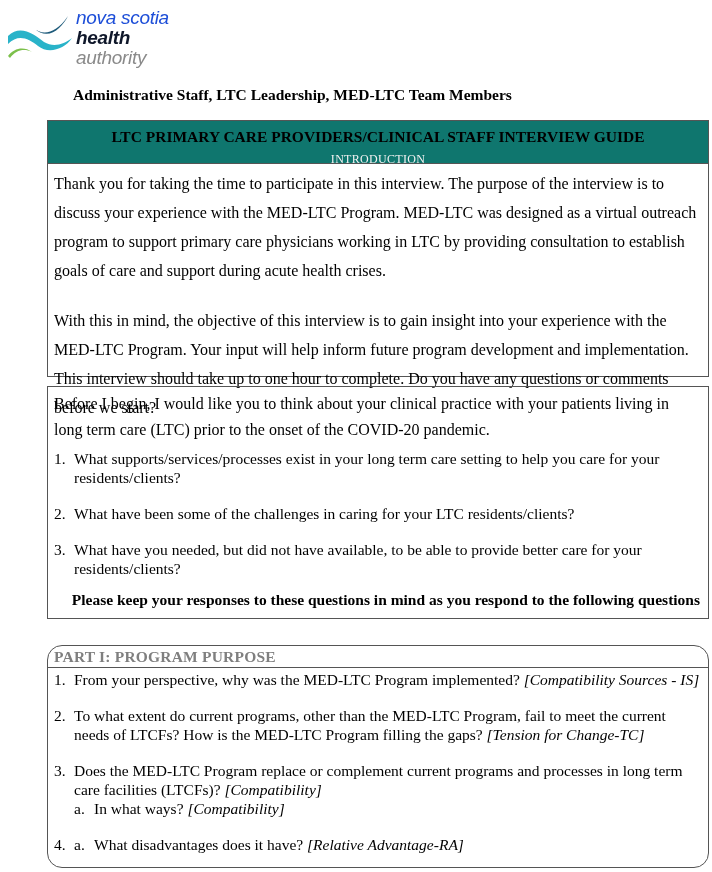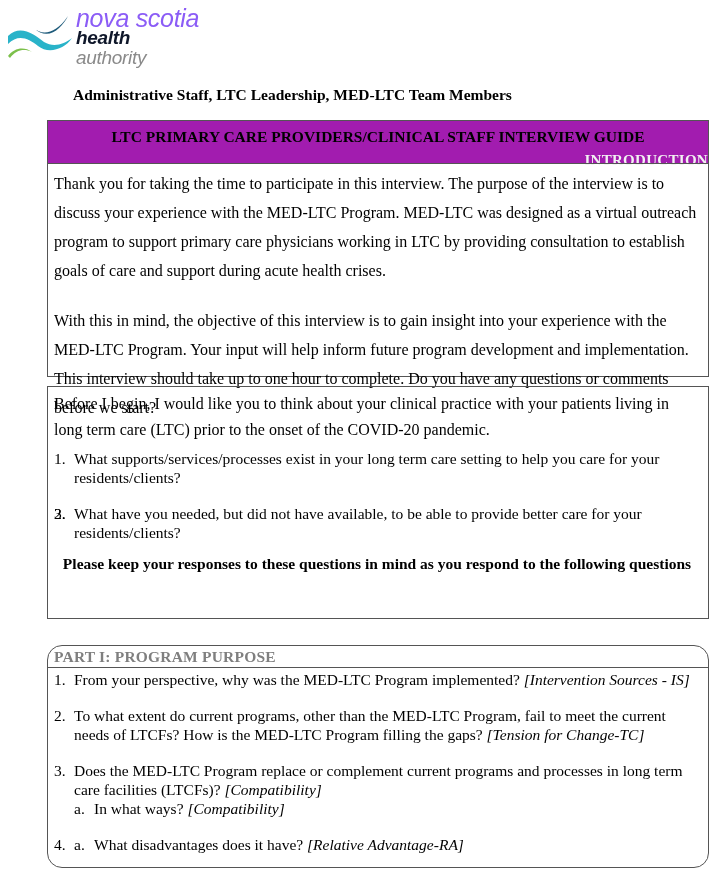--- a/index.html
+++ b/index.html
@@ -11,7 +11,7 @@
     .logo { position: absolute; left: 4px; top: 4px; width: 200px; height: 56px; }
     .logo svg { position: absolute; left: 0; top: 0; }
     .logo-text { position: absolute; left: 72px; top: 4px; font-family: "Liberation Sans", "DejaVu Sans", sans-serif; font-style: italic; line-height: 20px; }
-    .logo-line1 { font-size: 25px; color: #8b5cf6; letter-spacing: -0.3px; }
+    .logo-line1 { font-size: 19px; color: #1d4ed8; letter-spacing: -0.3px; }
     .logo-line2 { font-size: 19px; color: #8a8a8a; letter-spacing: -0.3px; }
     .logo-line2 b { color: #0f172a; font-weight: bold; }
 

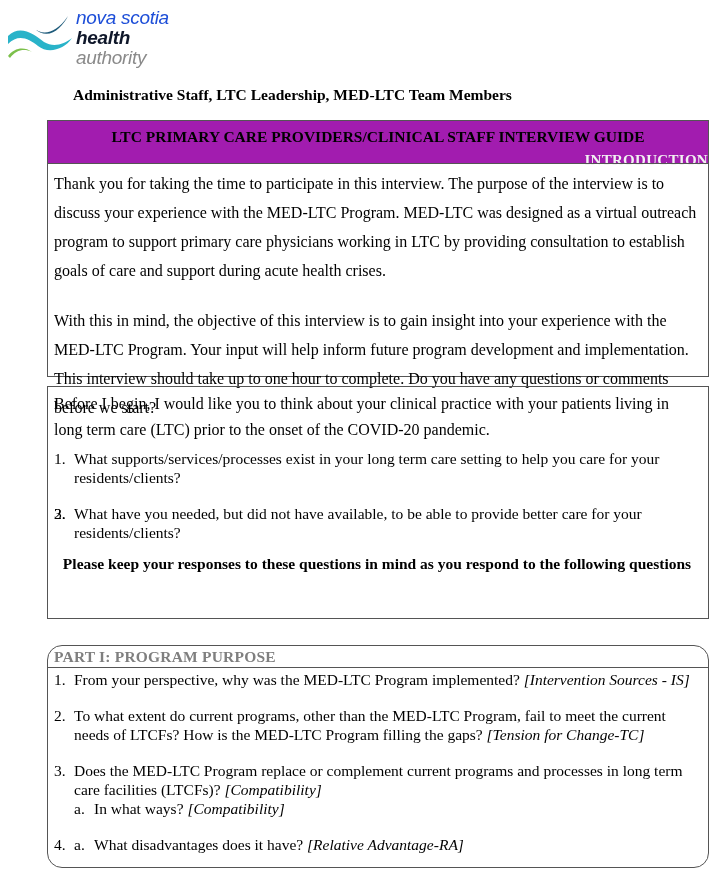--- a/index.html
+++ b/index.html
@@ -24,7 +24,7 @@
       position: absolute; left: 47px; width: 662px;
       border: 1px solid #555; box-sizing: border-box;
     }
-    .header-box { top: 120px; height: 44px; background: #a21caf; border-bottom: none; }
+    .header-box { top: 120px; height: 44px; background: #0f766e; border-bottom: none; }
     .header-title { text-align: center; font-weight: bold; font-size: 15.5px; margin-top: 7px; }
     .header-sub { text-align: right; font-weight: bold; font-size: 15px; color: #f2f2f2; margin-top: 6px; letter-spacing: 0.3px; }
 

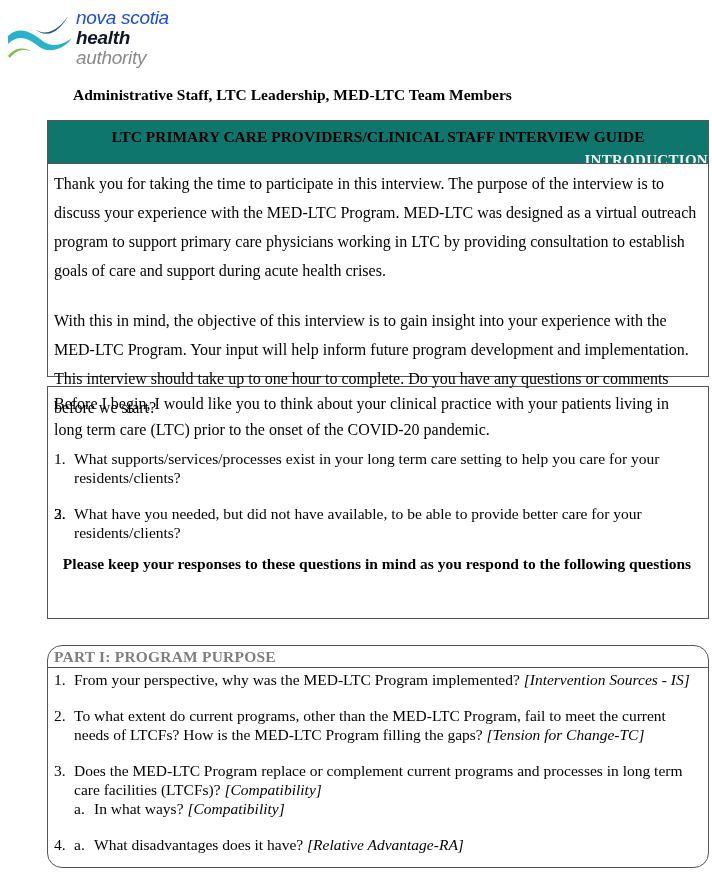--- a/index.html
+++ b/index.html
@@ -26,7 +26,7 @@
     }
     .header-box { top: 120px; height: 44px; background: #0f766e; border-bottom: none; }
     .header-title { text-align: center; font-weight: bold; font-size: 15.5px; margin-top: 7px; }
-    .header-sub { text-align: right; font-weight: bold; font-size: 15px; color: #f2f2f2; margin-top: 6px; letter-spacing: 0.3px; }
+    .header-sub { text-align: center; font-weight: normal; font-size: 12px; color: #f2f2f2; margin-top: 6px; letter-spacing: 0.3px; }
 
     .intro-box { top: 163px; height: 214px; padding: 5px 8px 0 6px; font-size: 16px; line-height: 29px; }
     .intro-box p { margin: 0; }

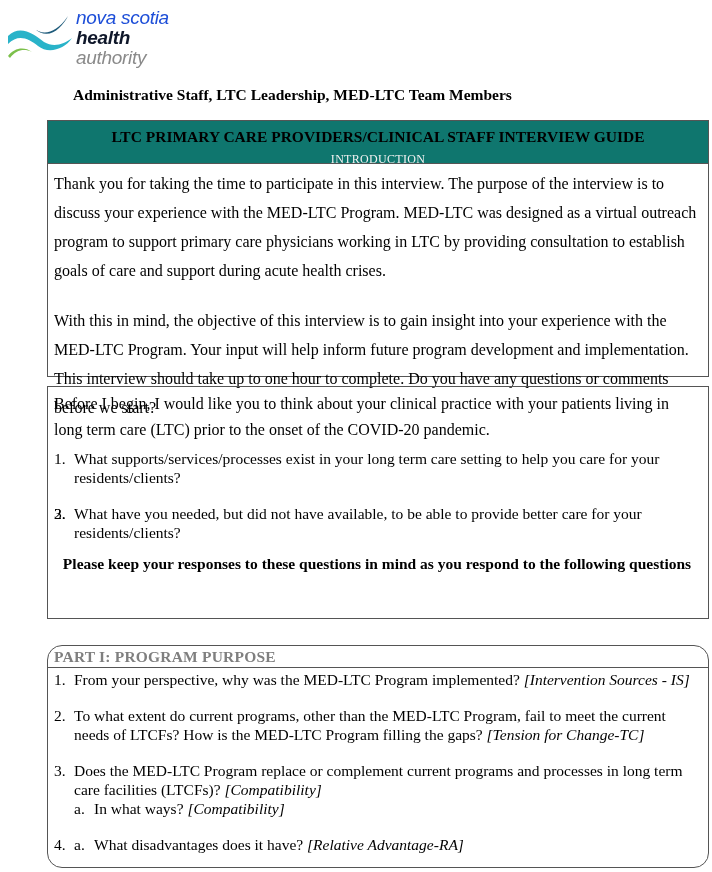--- a/index.html
+++ b/index.html
@@ -78,7 +78,7 @@
   <div class="pre-intro">Before I begin, I would like you to think about your clinical practice with your patients living in long term care (LTC)  prior to the onset of the COVID-20 pandemic.</div>
   <ol class="qlist">
     <li><span class="num">1.</span><span>What supports/services/processes exist in your long term care setting to help you care for your residents/clients?</span></li>
-    <li><span class="num">2.</span></li>
+    <li><span class="num">2.</span><span>What have been some of the challenges in caring for your LTC residents/clients?</span></li>
     <li><span class="num">3.</span><span>What have you needed, but did not have available, to be able to provide better care for your residents/clients?</span></li>
   </ol>
   <div class="pre-note">Please keep your responses to these questions in mind as you respond to the following questions</div>

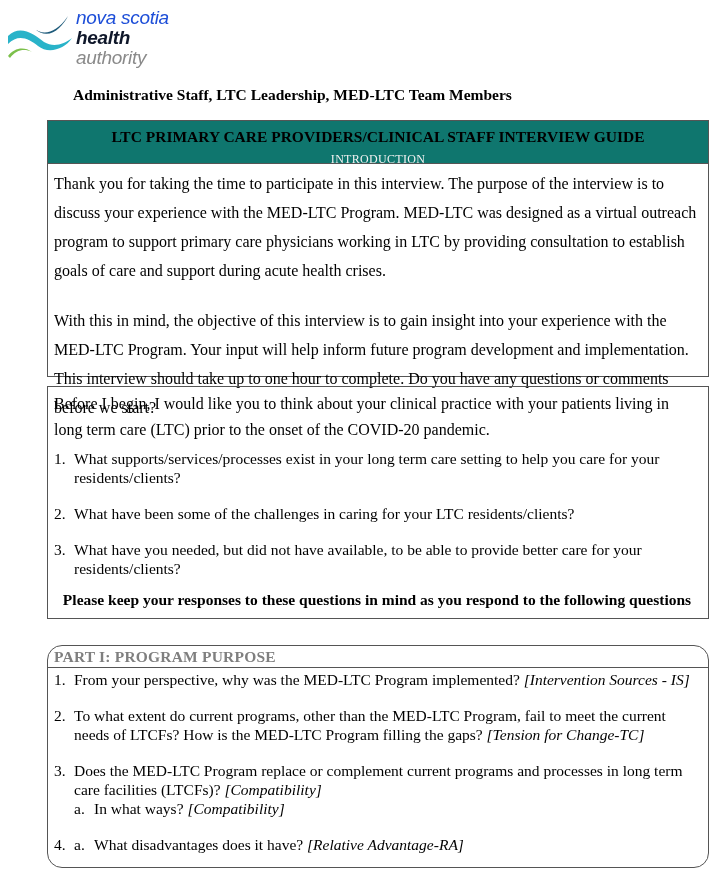--- a/index.html
+++ b/index.html
@@ -37,7 +37,7 @@
     ol.qlist { list-style: none; margin: 6px 0 0 0; padding: 0; }
     ol.qlist li { position: relative; padding-left: 20px; line-height: 19px; margin-bottom: 17px; font-size: 15.5px; }
     ol.qlist li .num { position: absolute; left: 0; top: 0; }
-    .pre-note { font-weight: bold; text-align: center; font-size: 15.5px; margin-top: -4px; }
+    .pre-note { font-weight: bold; text-align: right; font-size: 15.5px; margin-top: -4px; }
 
     .part-box { top: 645px; height: 223px; font-size: 15.5px; border-radius: 15px; }
     .part-header { color: #7f7f7f; font-weight: bold; font-size: 15.5px; padding: 2px 6px 1px 6px; border-bottom: 1px solid #555; letter-spacing: 0.2px; }

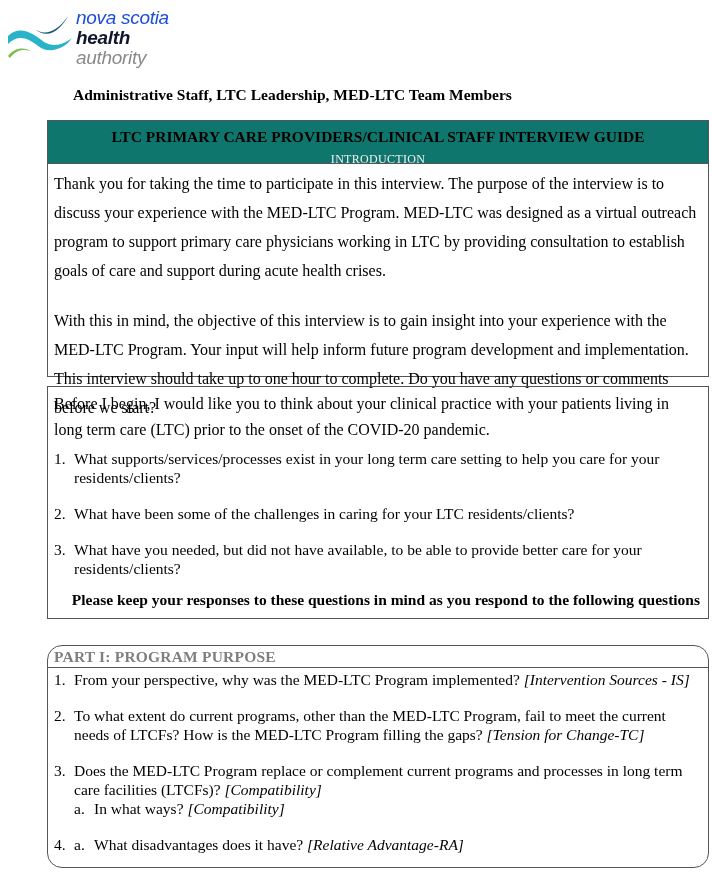--- a/index.html
+++ b/index.html
@@ -88,7 +88,7 @@
   <div class="part-header">PART I: PROGRAM PURPOSE</div>
   <div class="part-body">
     <ol class="qlist" style="margin-top:0">
-      <li><span class="num">1.</span><span>From your perspective, why was the MED-LTC Program implemented?  </span><span class="tag">[Intervention Sources - IS]</span></li>
+      <li><span class="num">1.</span><span>From your perspective, why was the MED-LTC Program implemented?  </span><span class="tag">[Compatibility Sources - IS]</span></li>
       <li><span class="num">2.</span><span>To what extent do current programs, other than the MED-LTC Program, fail to meet the current needs of LTCFs?  How is the MED-LTC Program filling the gaps? </span><span class="tag">[Tension for Change-TC]</span></li>
       <li><span class="num">3.</span><span>Does the MED-LTC Program replace or complement current programs and processes in long term care facilities (LTCFs)?  </span><span class="tag">[Compatibility]</span>
         <div class="sub"><span class="num">a.</span><span>In what ways? </span><span class="tag">[Compatibility]</span></div>

